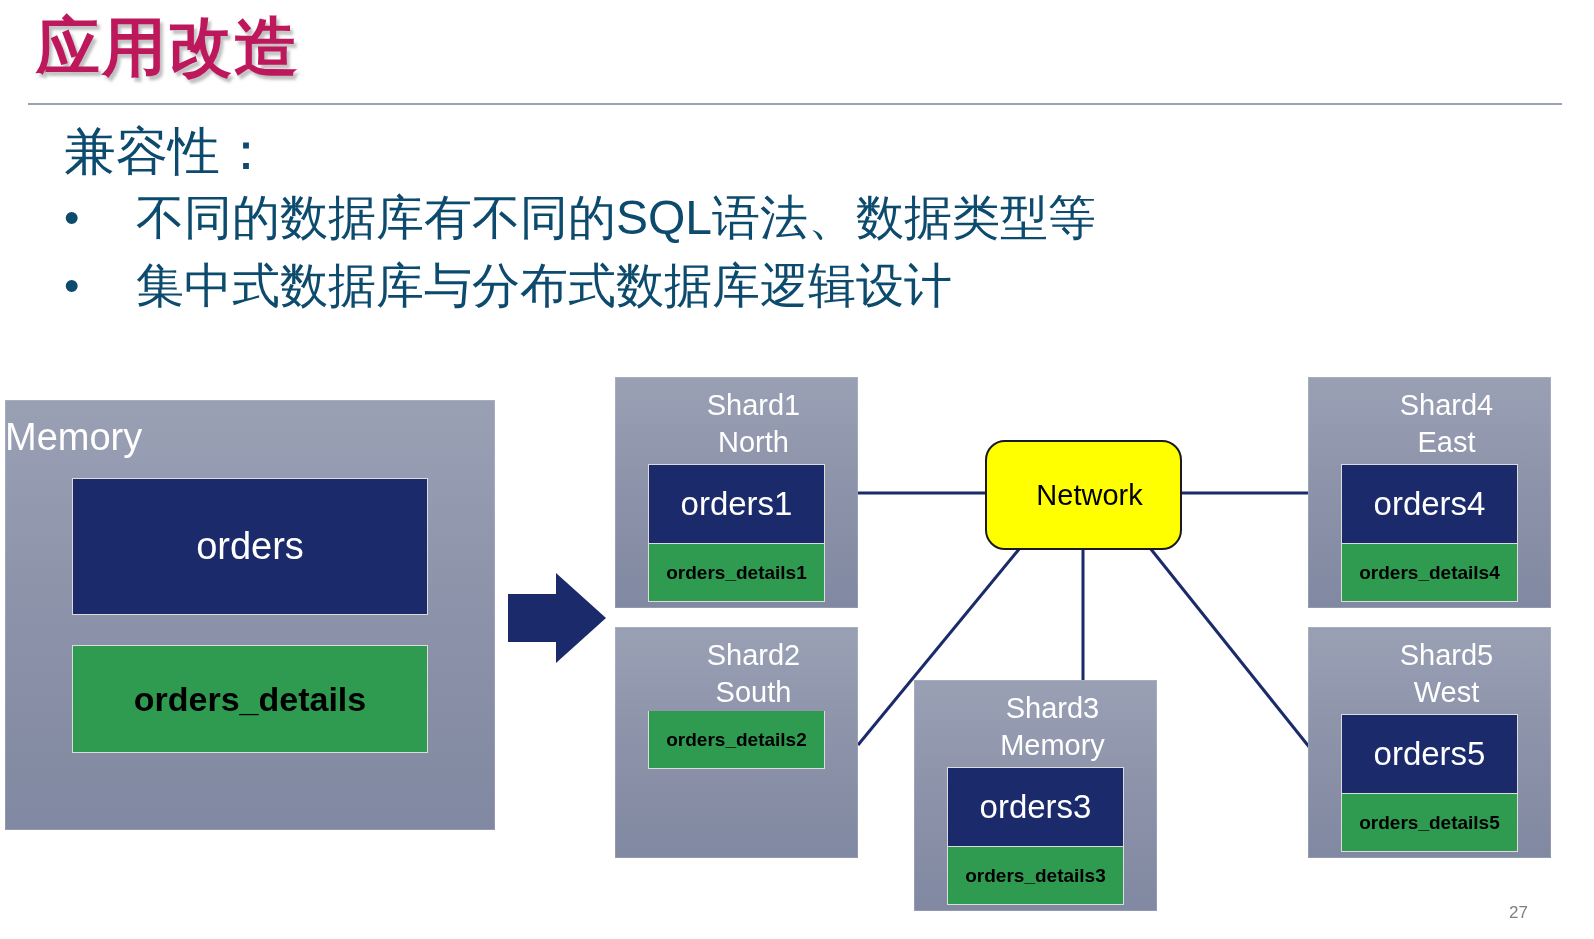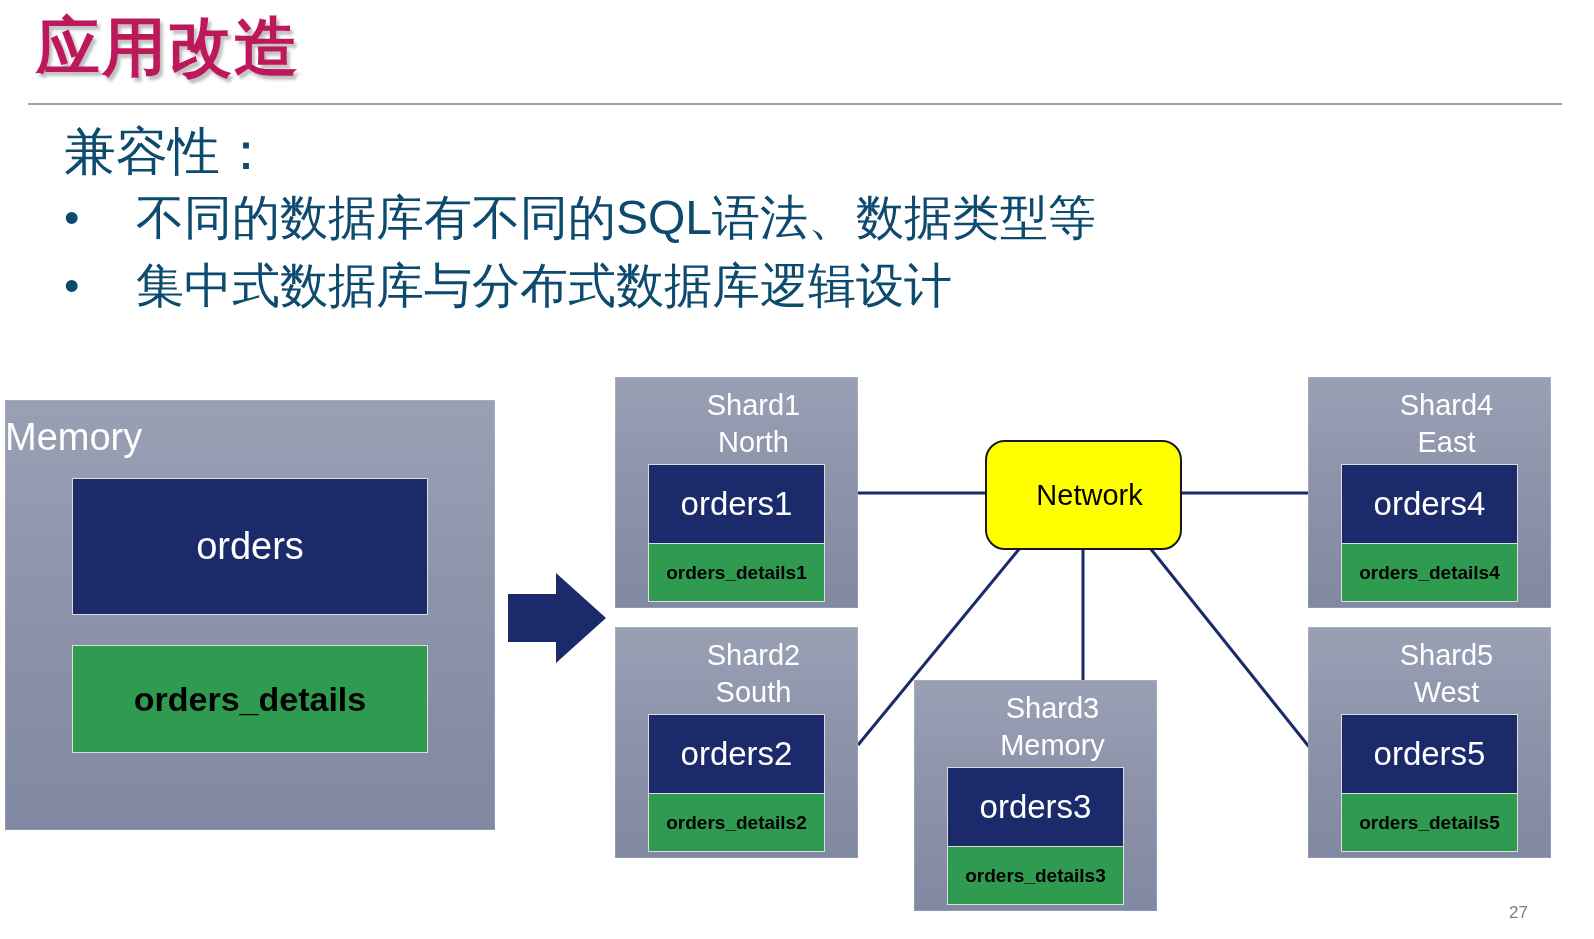--- a/index.html
+++ b/index.html
@@ -155,7 +155,6 @@
   <div class="gray-box shard shard2">
     <div class="shard-title">Shard2</div>
     <div class="shard-title">South</div>
-    <div class="navy-table shard-orders">orders2</div>
     <div class="green-table shard-details">orders_details2</div>
   </div>
 

